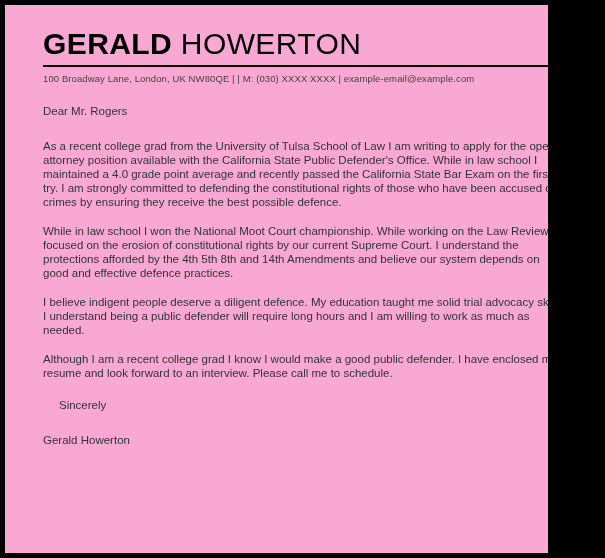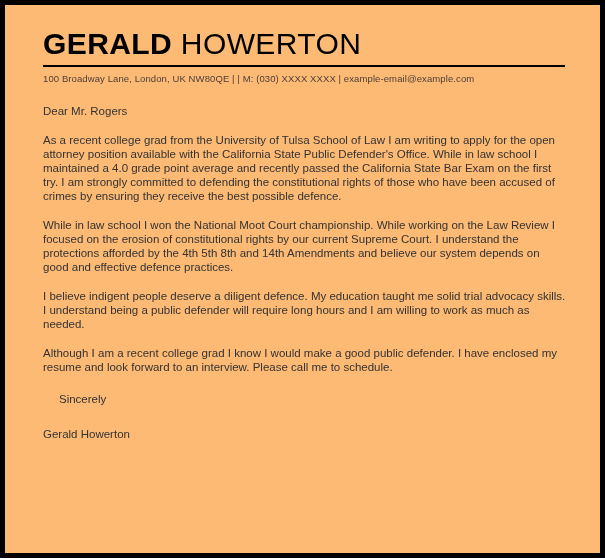--- a/index.html
+++ b/index.html
@@ -17,9 +17,9 @@
     position: absolute;
     left: 5px;
     top: 5px;
-    width: 595px;
+    width: 543px;
     height: 548px;
-    background: #fdba74;
+    background: #f9a8d4;
     box-sizing: border-box;
     overflow: hidden;
   }

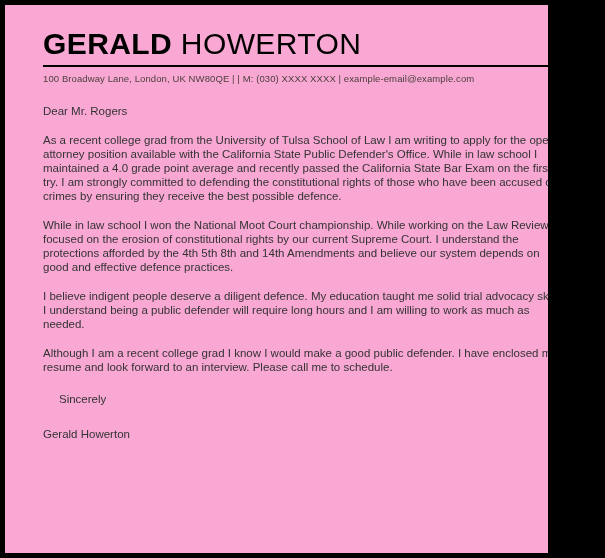--- a/index.html
+++ b/index.html
@@ -64,7 +64,7 @@
     font-size: 11.5px;
     line-height: 15px;
     color: #333333;
-    margin: 0 0 14px 0;
+    margin: 0 0 20px 0;
   }
   .para {
     font-size: 11.5px;

